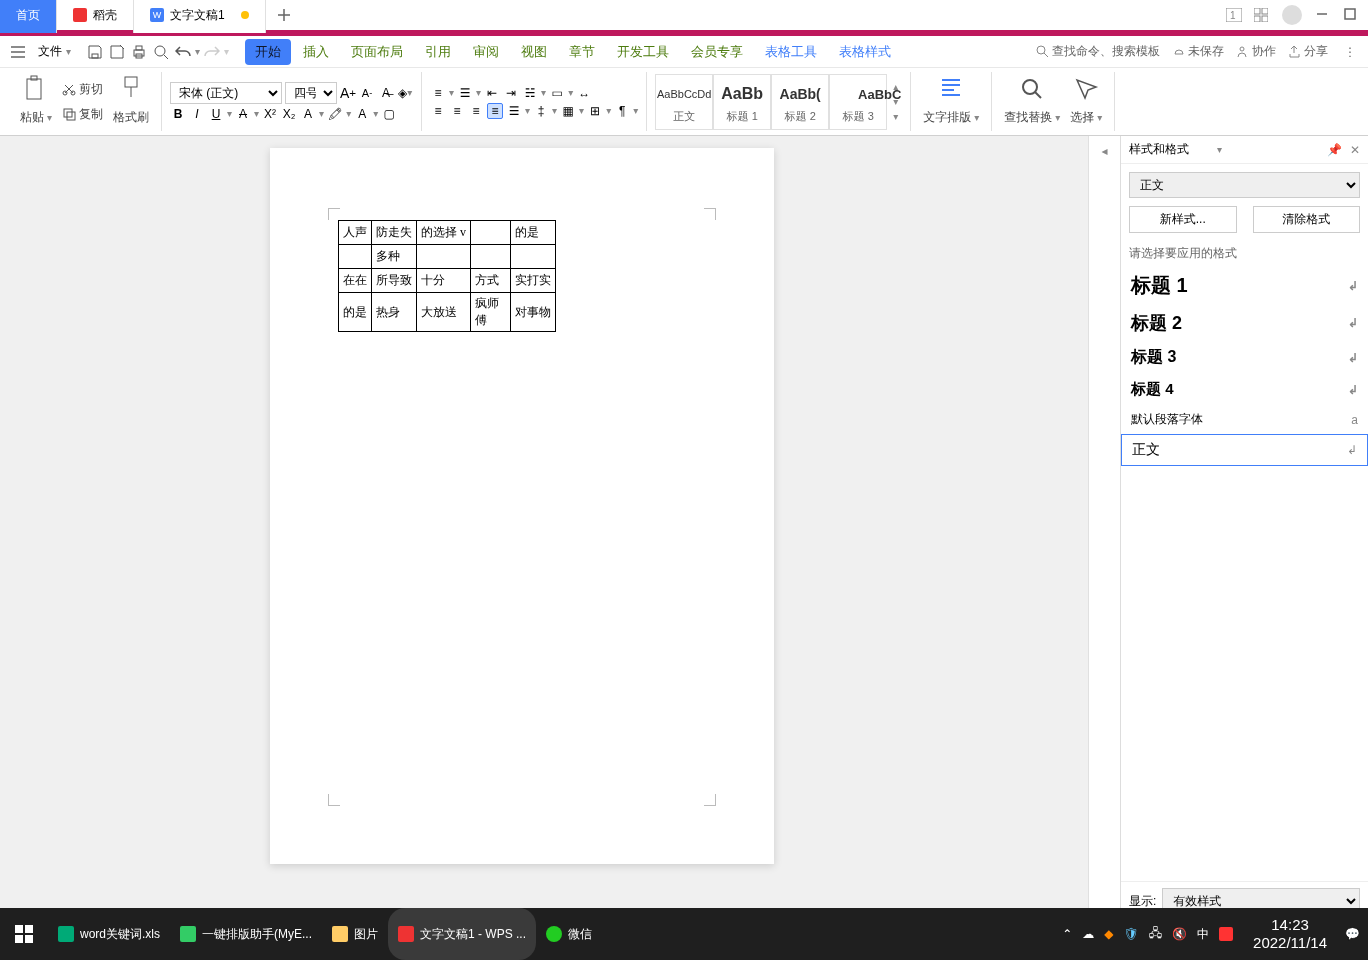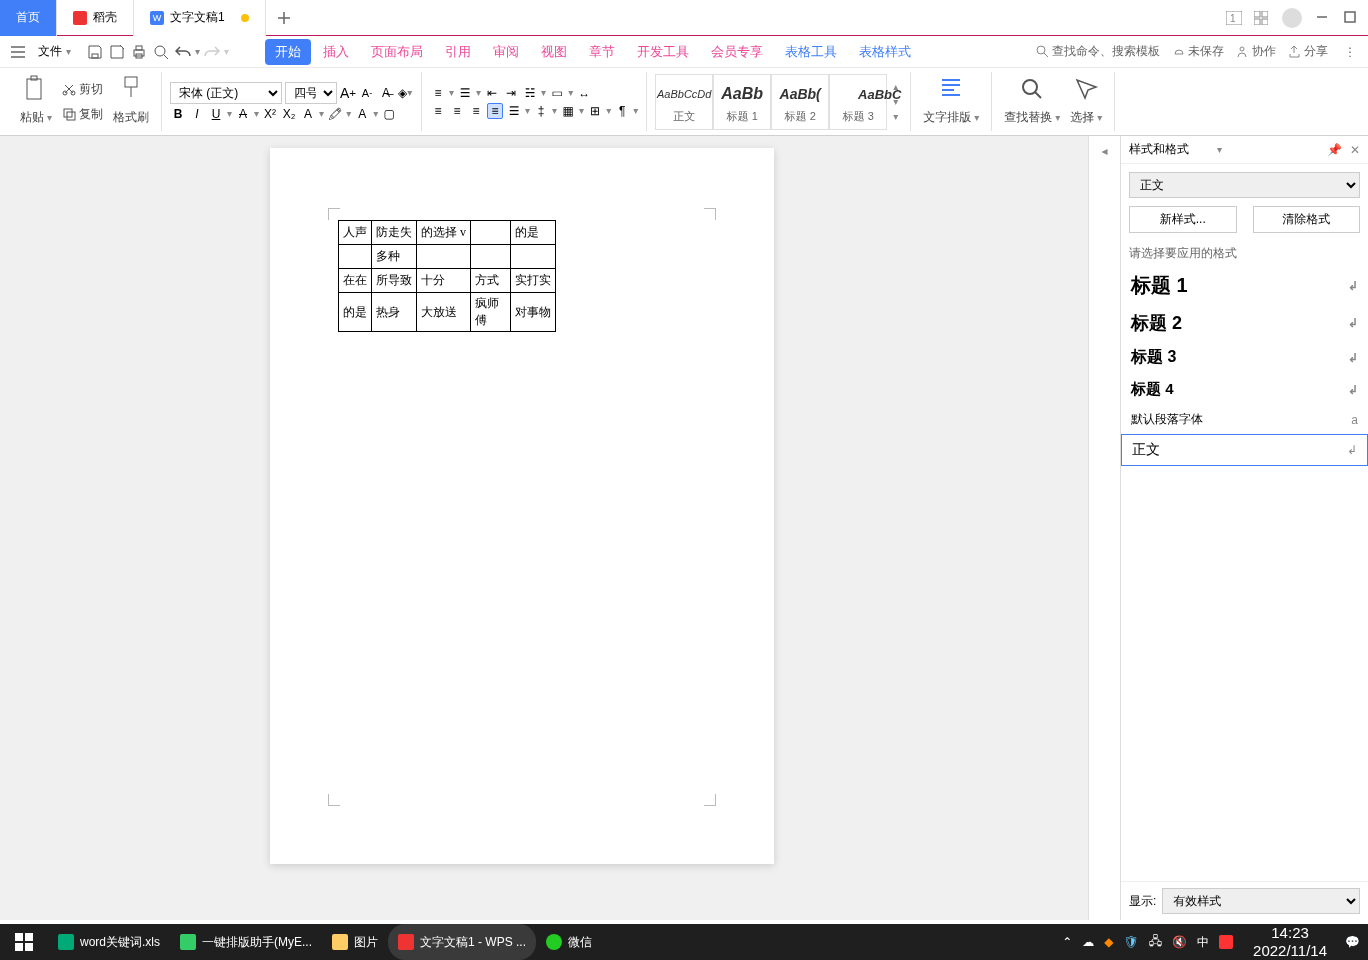--- a/index.html
+++ b/index.html
@@ -6,7 +6,7 @@
 body { font-family: "Microsoft YaHei", sans-serif; font-size: 12px; background: #fff; overflow: hidden; width: 1368px; height: 960px; position: relative; }
 
 
-.titlebar { height: 36px; display: flex; align-items: center; background: #fff; border-bottom: 1px solid #be185d; }
+.titlebar { height: 36px; display: flex; align-items: center; background: #fff; border-bottom: 6px solid #be185d; }
 .tab { height: 36px; padding: 0 16px; display: flex; align-items: center; gap: 6px; border-right: 1px solid #e0e0e0; cursor: pointer; position: relative; }
 .tab.active-home { background: #417ff9; color: #fff; }
 .tab.active-doc { background: #fff; }

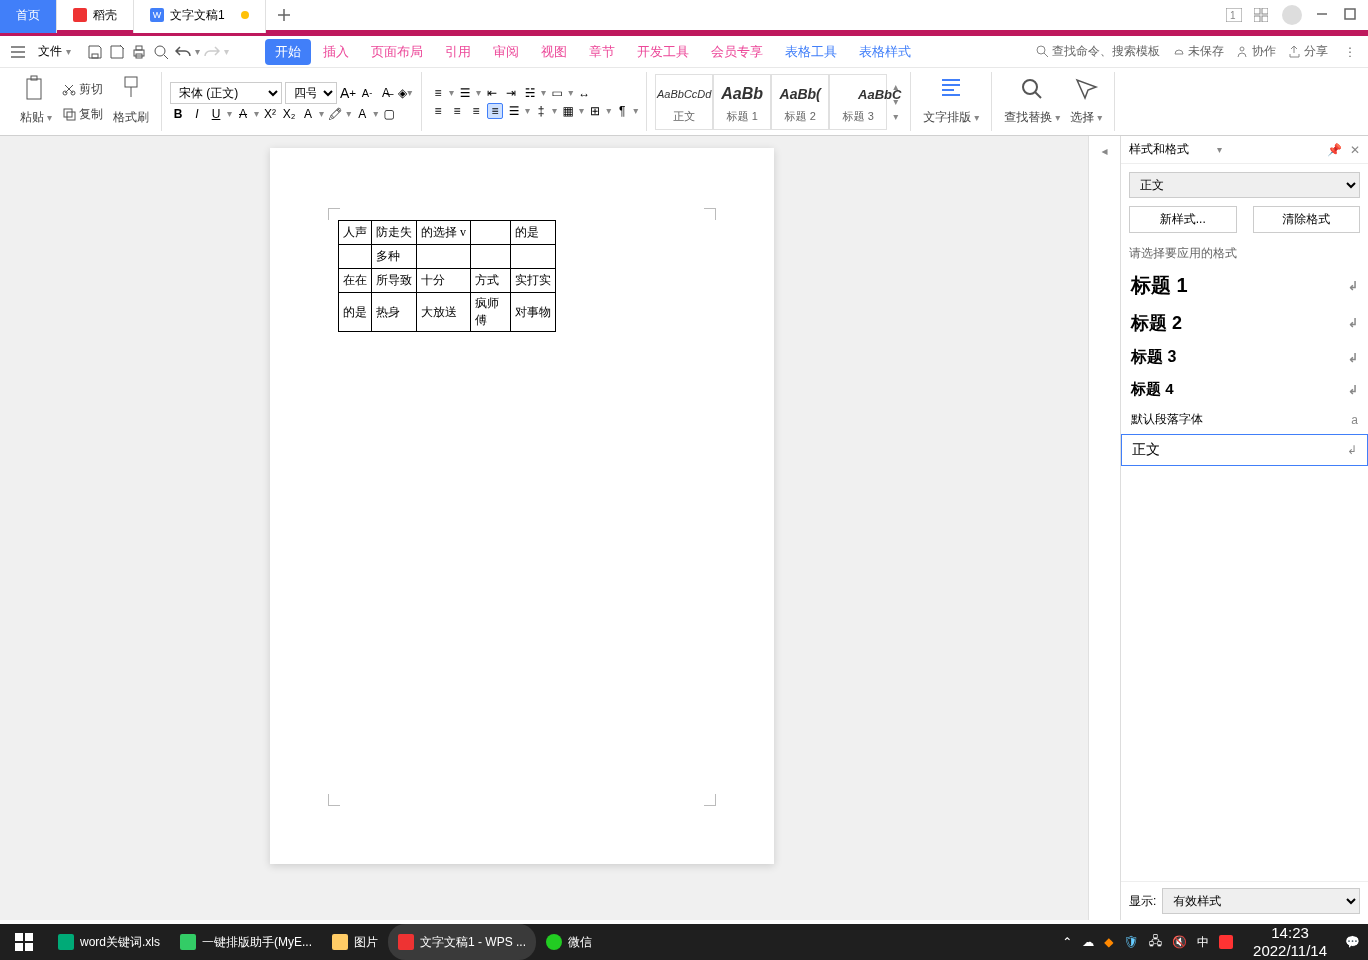--- a/index.html
+++ b/index.html
@@ -20,7 +20,7 @@
 .file-menu { display: flex; align-items: center; gap: 4px; padding: 2px 8px; margin-right: 4px; cursor: pointer; }
 .qat-icon { width: 20px; height: 20px; display: flex; align-items: center; justify-content: center; color: #555; cursor: pointer; }
 .menu-item { padding: 4px 10px; color: #ec4899; cursor: pointer; font-size: 13px; }
-.menu-item.active { background: #417ff9; color: #ffffff; border-radius: 4px; margin-left: 20px; }
+.menu-item.active { background: #417ff9; color: #0f172a; border-radius: 4px; }
 .menu-item.blue { color: #417ff9; }
 .menubar-right { margin-left: auto; display: flex; align-items: center; gap: 12px; color: #666; font-size: 12px; }
 .menubar-right .item { display: flex; align-items: center; gap: 3px; cursor: pointer; }

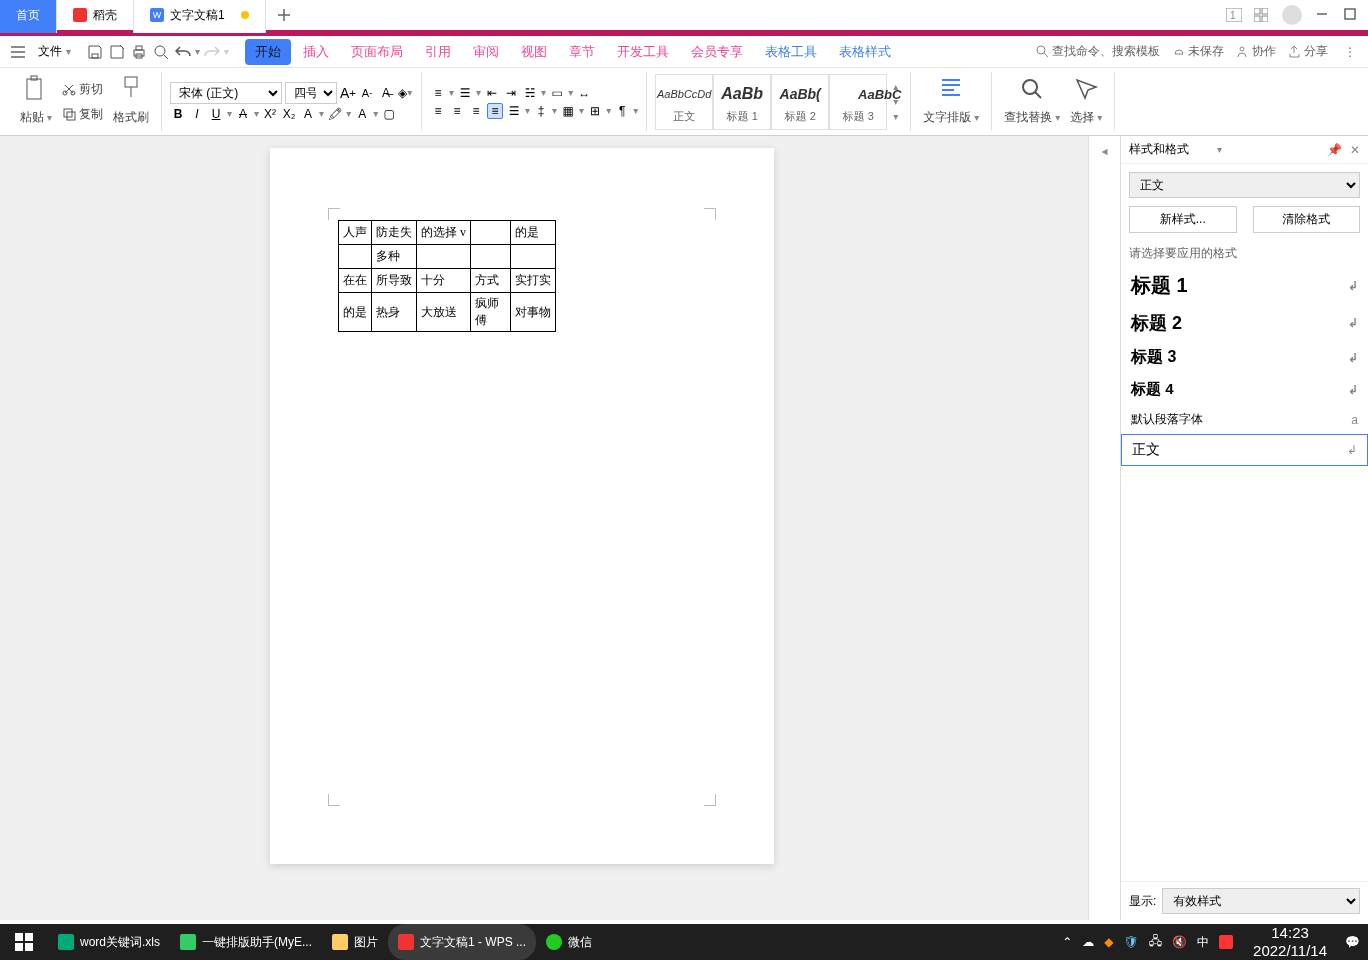--- a/index.html
+++ b/index.html
@@ -19,7 +19,7 @@
 .menubar { height: 32px; display: flex; align-items: center; background: #fff; padding: 0 8px; gap: 2px; border-bottom: 1px solid #e8e8e8; }
 .file-menu { display: flex; align-items: center; gap: 4px; padding: 2px 8px; margin-right: 4px; cursor: pointer; }
 .qat-icon { width: 20px; height: 20px; display: flex; align-items: center; justify-content: center; color: #555; cursor: pointer; }
-.menu-item { padding: 4px 10px; color: #ec4899; cursor: pointer; font-size: 13px; }
+.menu-item { padding: 4px 10px; color: #4d7c0f; cursor: pointer; font-size: 13px; }
 .menu-item.active { background: #417ff9; color: #0f172a; border-radius: 4px; }
 .menu-item.blue { color: #417ff9; }
 .menubar-right { margin-left: auto; display: flex; align-items: center; gap: 12px; color: #666; font-size: 12px; }

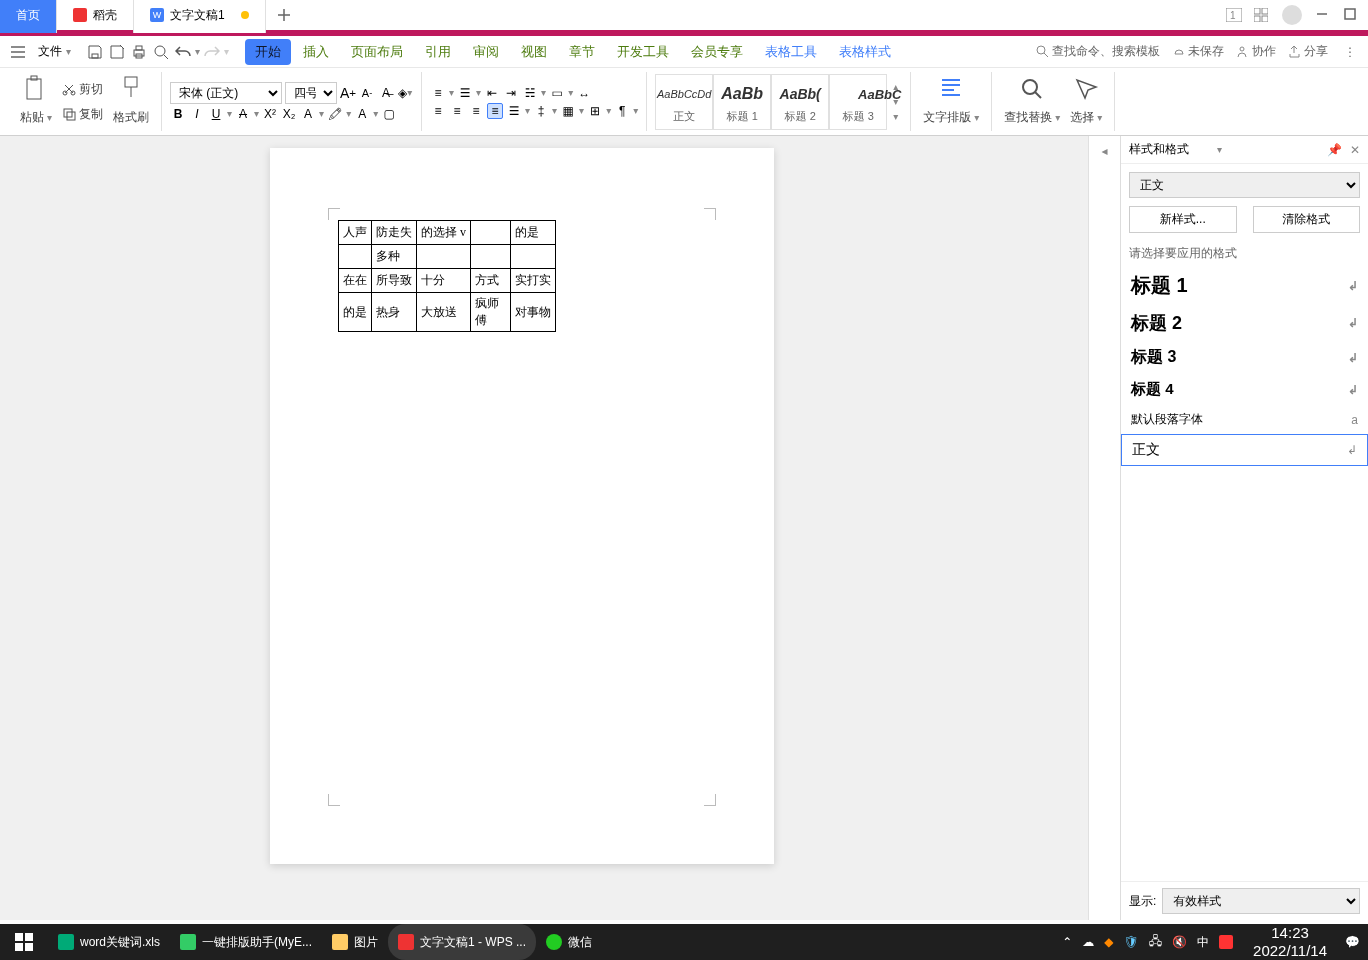--- a/index.html
+++ b/index.html
@@ -39,7 +39,7 @@
 .rb-select.size { width: 52px; }
 .style-gallery { display: flex; gap: 0; }
 .style-item { width: 58px; height: 56px; border: 1px solid #e0e0e0; display: flex; flex-direction: column; align-items: center; justify-content: center; cursor: pointer; }
-.style-item .preview { font-size: 11px; height: 30px; display: flex; align-items: center; color: #333; font-style: italic; }
+.style-item .preview { font-size: 11px; height: 30px; display: flex; align-items: center; color: #333; }
 .style-item .label { font-size: 11px; color: #666; }
 .style-item.h1 .preview { font-size: 16px; font-weight: bold; }
 .style-item.h2 .preview { font-size: 14px; font-weight: bold; }

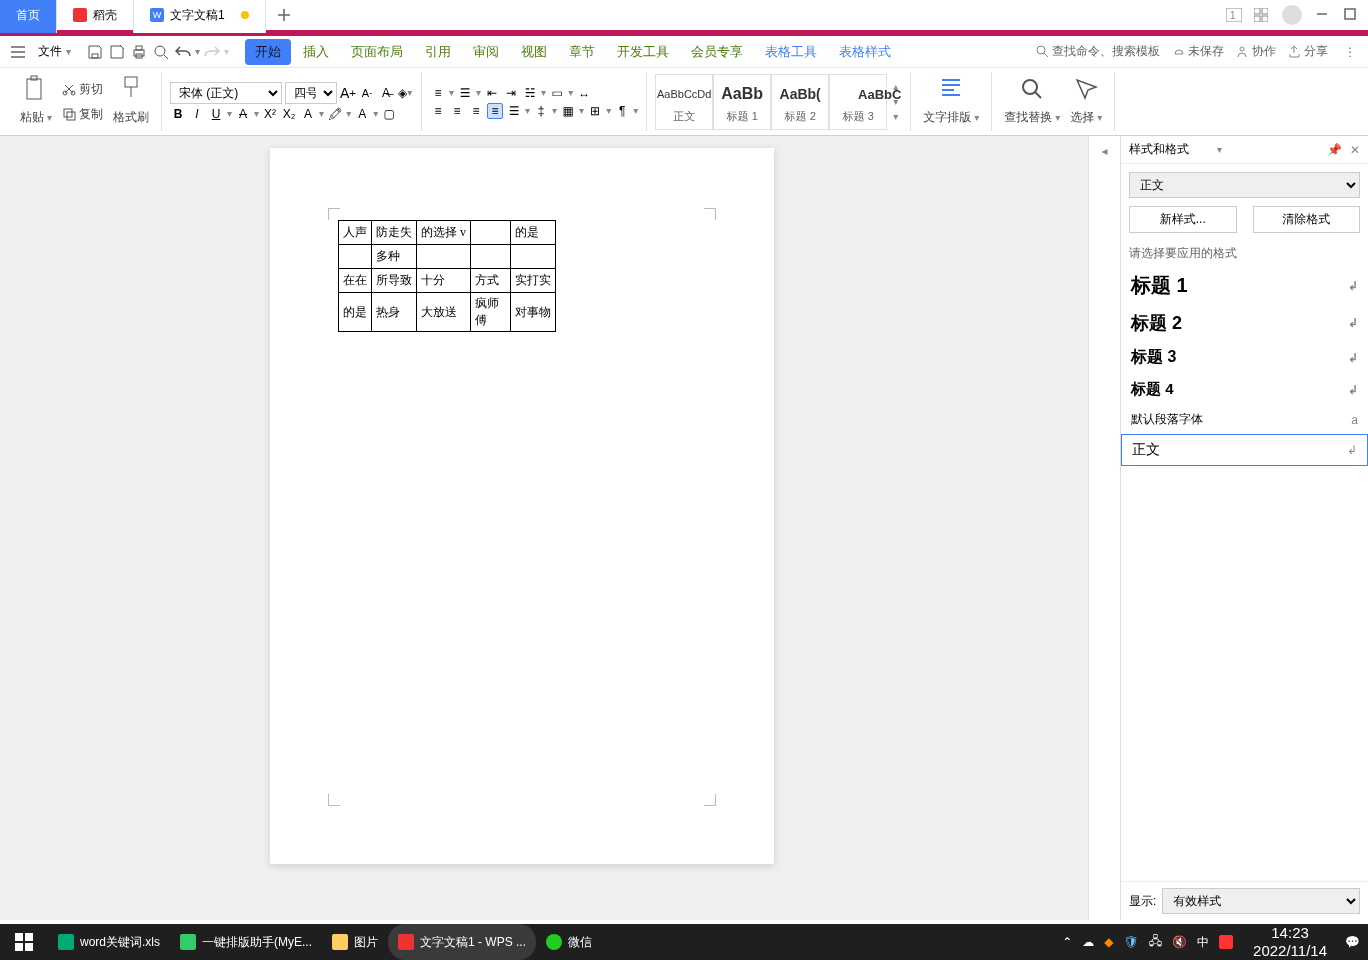--- a/index.html
+++ b/index.html
@@ -83,7 +83,7 @@
 .watermark .sub { font-size: 13px; }
 
 
-.taskbar { position: absolute; bottom: 0; left: 0; right: 0; height: 36px; background: #1f1f1f; display: flex; align-items: center; color: #fff; }
+.taskbar { position: absolute; bottom: 0; left: 0; right: 0; height: 52px; background: #1f1f1f; display: flex; align-items: center; color: #fff; }
 .tb-start { width: 48px; height: 100%; display: flex; align-items: center; justify-content: center; }
 .tb-item { height: 100%; padding: 0 10px; display: flex; align-items: center; gap: 6px; font-size: 12px; color: #fff; cursor: pointer; }
 .tb-item.active { background: #3a3a3a; border-radius: 17px; }

